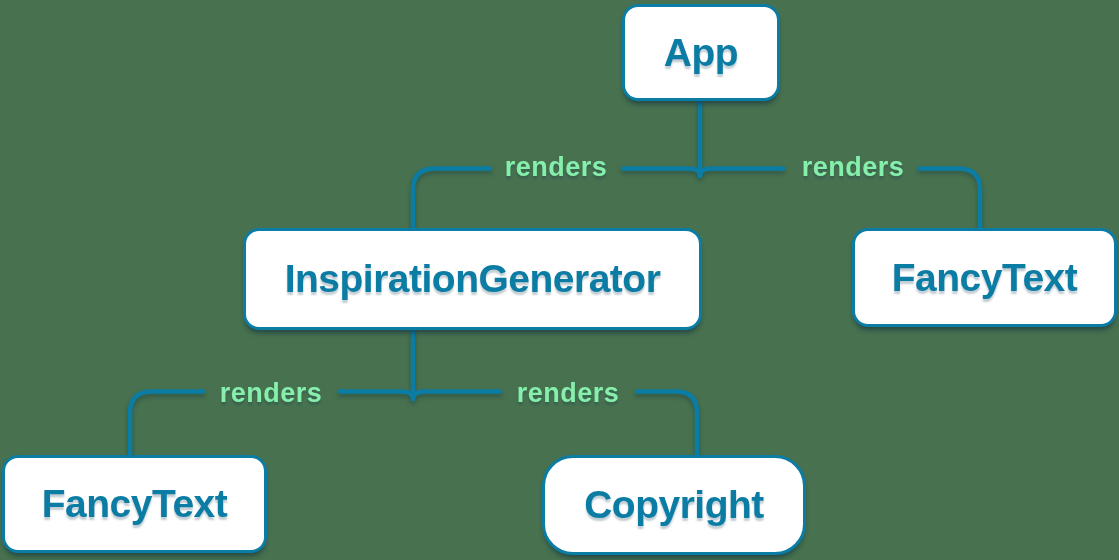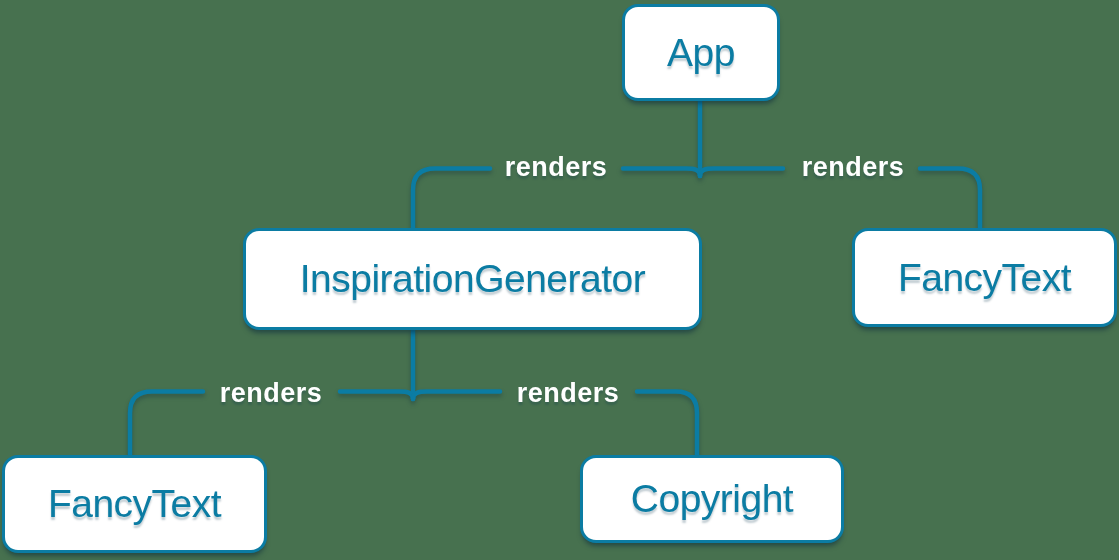--- a/index.html
+++ b/index.html
@@ -46,7 +46,7 @@
   .node .node-label {
     color: #0B7CA3;
     font-size: 39px;
-    font-weight: 400;
+    font-weight: 700;
     letter-spacing: -0.5px;
     white-space: nowrap;
     text-shadow: 0 3px 2px rgba(13, 55, 80, 0.25);

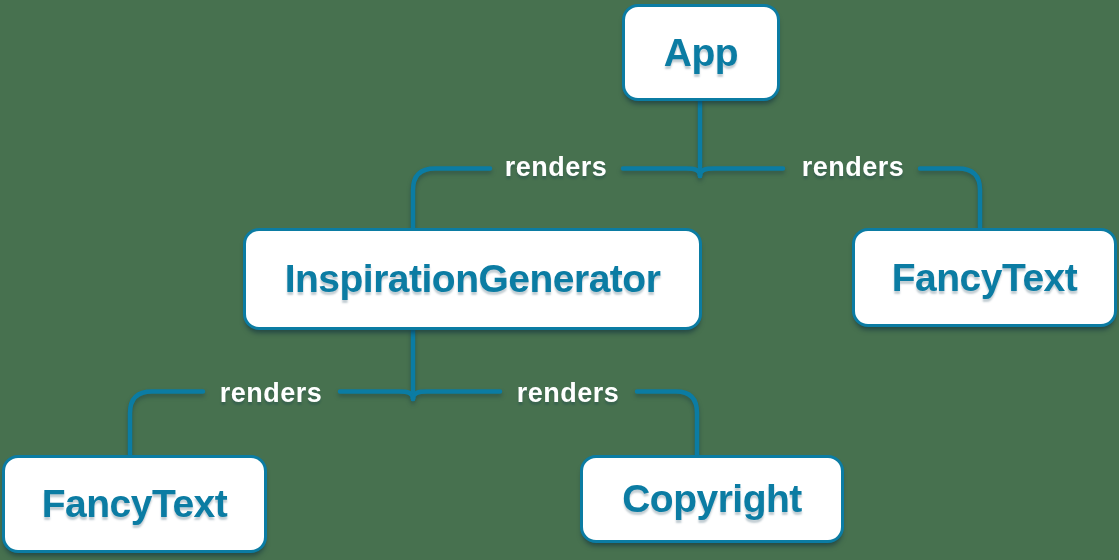--- a/index.html
+++ b/index.html
@@ -59,7 +59,7 @@
   .edge-label {
     position: absolute;
     transform: translate(-50%, -50%);
-    color: #ffffff;
+    color: #86efac;
     font-size: 27px;
     font-weight: 700;
     letter-spacing: 0.5px;

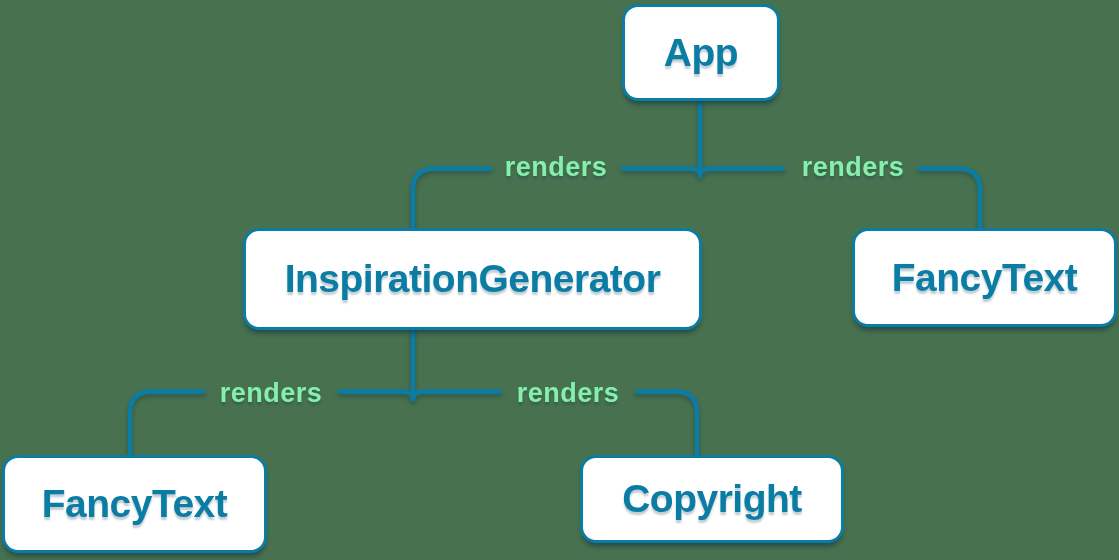--- a/index.html
+++ b/index.html
@@ -55,7 +55,7 @@
   .node-inspiration-generator{ left: 198px; top: 228px; width: 459px; height: 102px; margin-left: 45px; }
   .node-fancy-text-top       { left: 852px; top: 228px; width: 265px; height: 99px;  }
   .node-fancy-text-bottom    { left: 2px;   top: 455px; width: 265px; height: 98px;  }
-  .node-copyright            { left: 580px; top: 455px; width: 264px; height: 88px; }
+  .node-copyright            { left: 542px; top: 455px; width: 264px; height: 100px; border-radius: 31px; }
   .edge-label {
     position: absolute;
     transform: translate(-50%, -50%);

